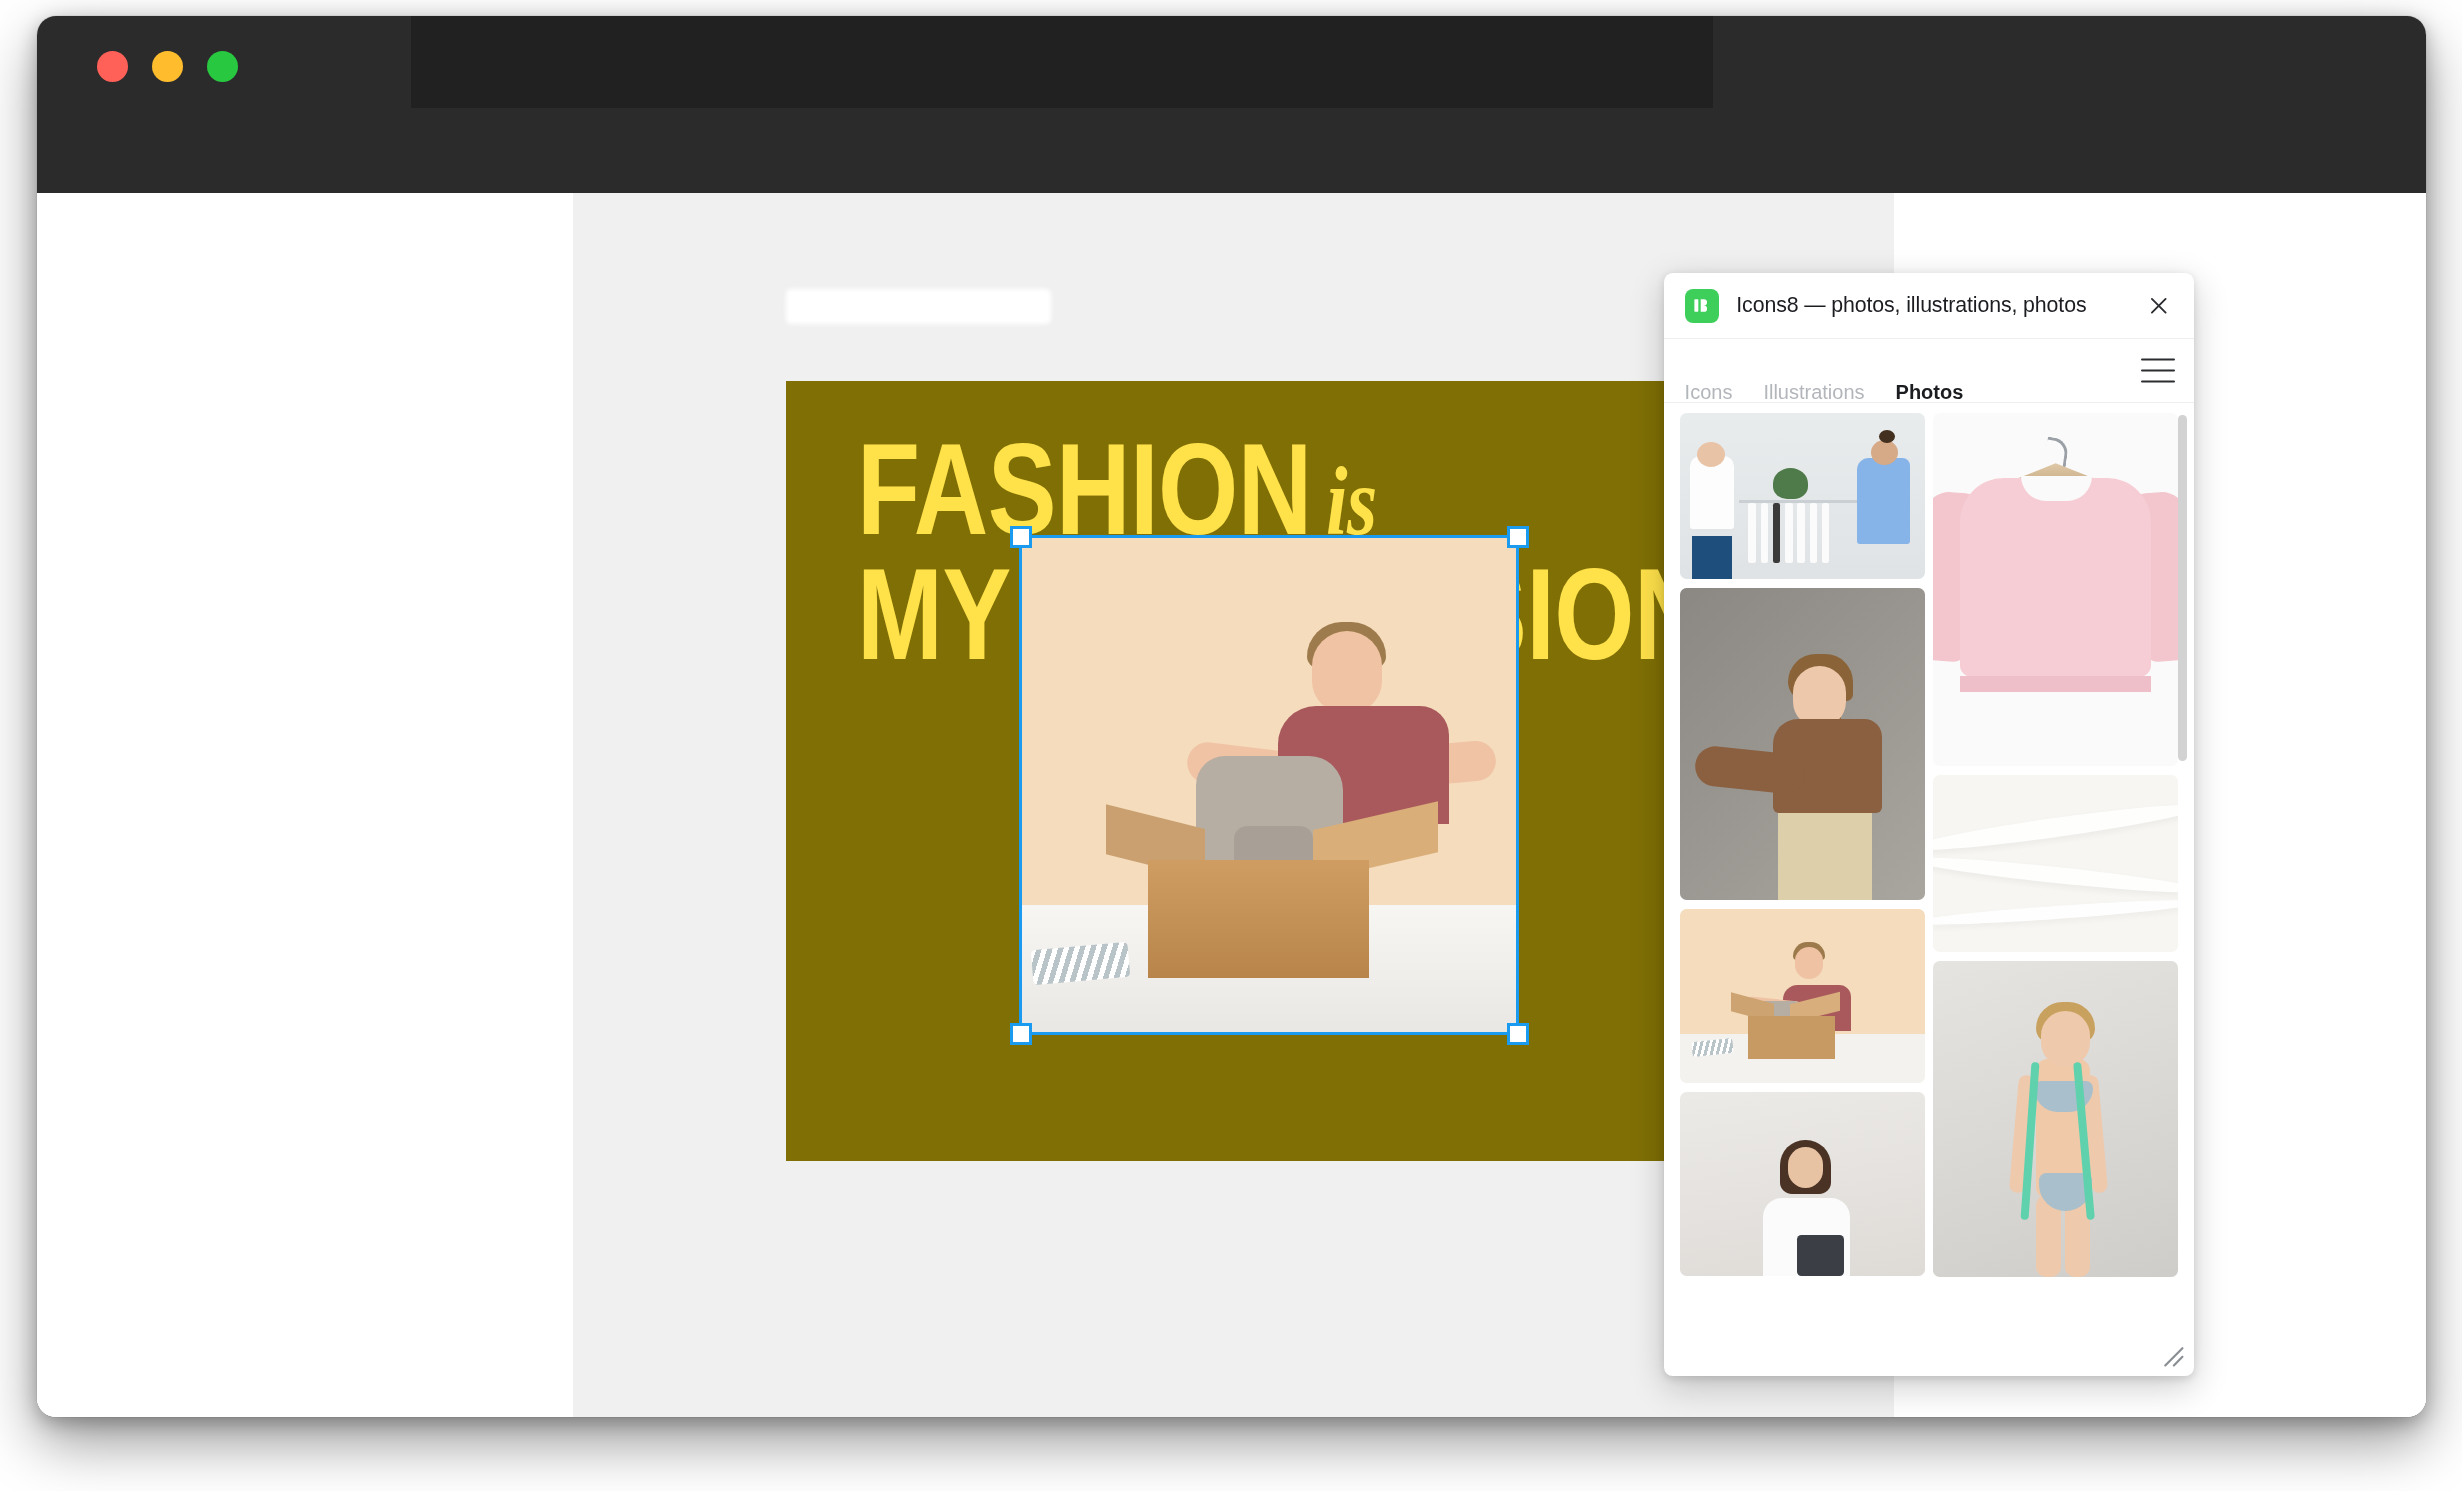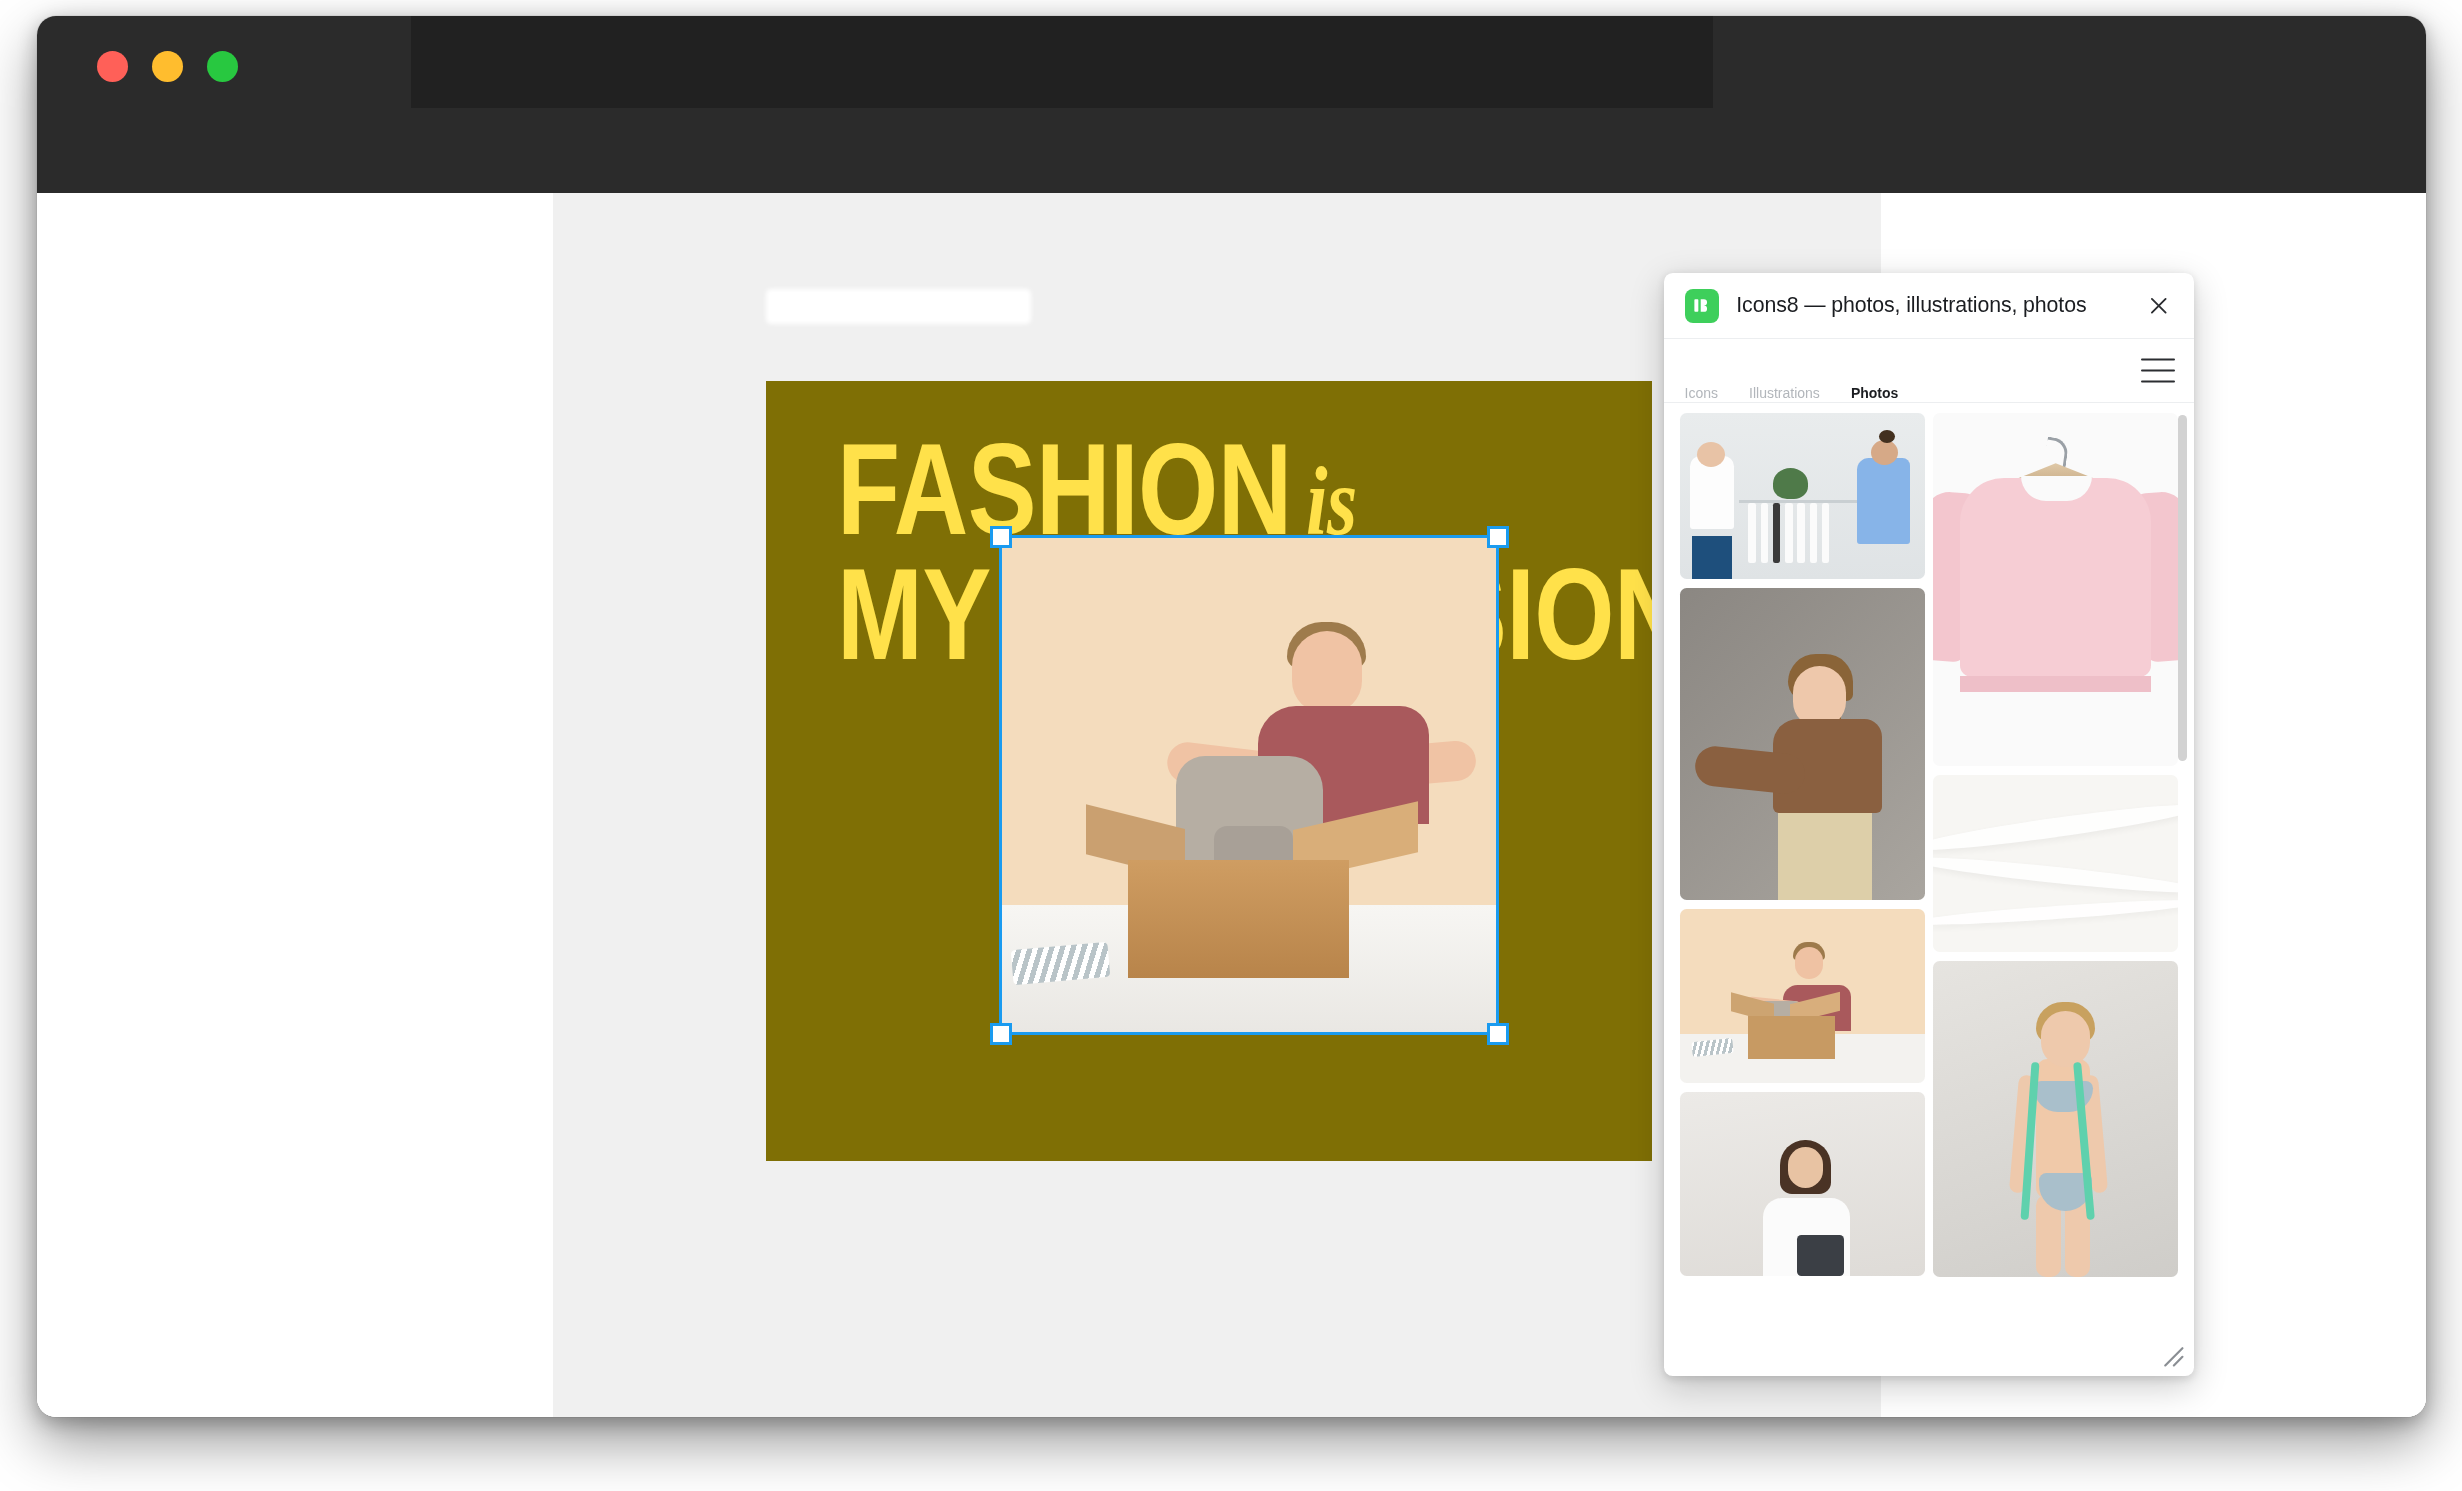--- a/index.html
+++ b/index.html
@@ -153,7 +153,7 @@
     position:relative;height:63px;border-bottom:0.7px solid #eceef0;
     display:flex;align-items:center;padding:0 20.6px;
   }
-  .tab{font-size:14px;color:#b2b6bb;margin-right:31px;cursor:pointer;margin-top:44px;}
+  .tab{font-size:20px;color:#b2b6bb;margin-right:31px;cursor:pointer;margin-top:44px;}
   .tab.active{color:#1b1d21;font-weight:700;}
   #panel-menu{
     position:absolute;right:19px;top:50%;transform:translateY(-50%);

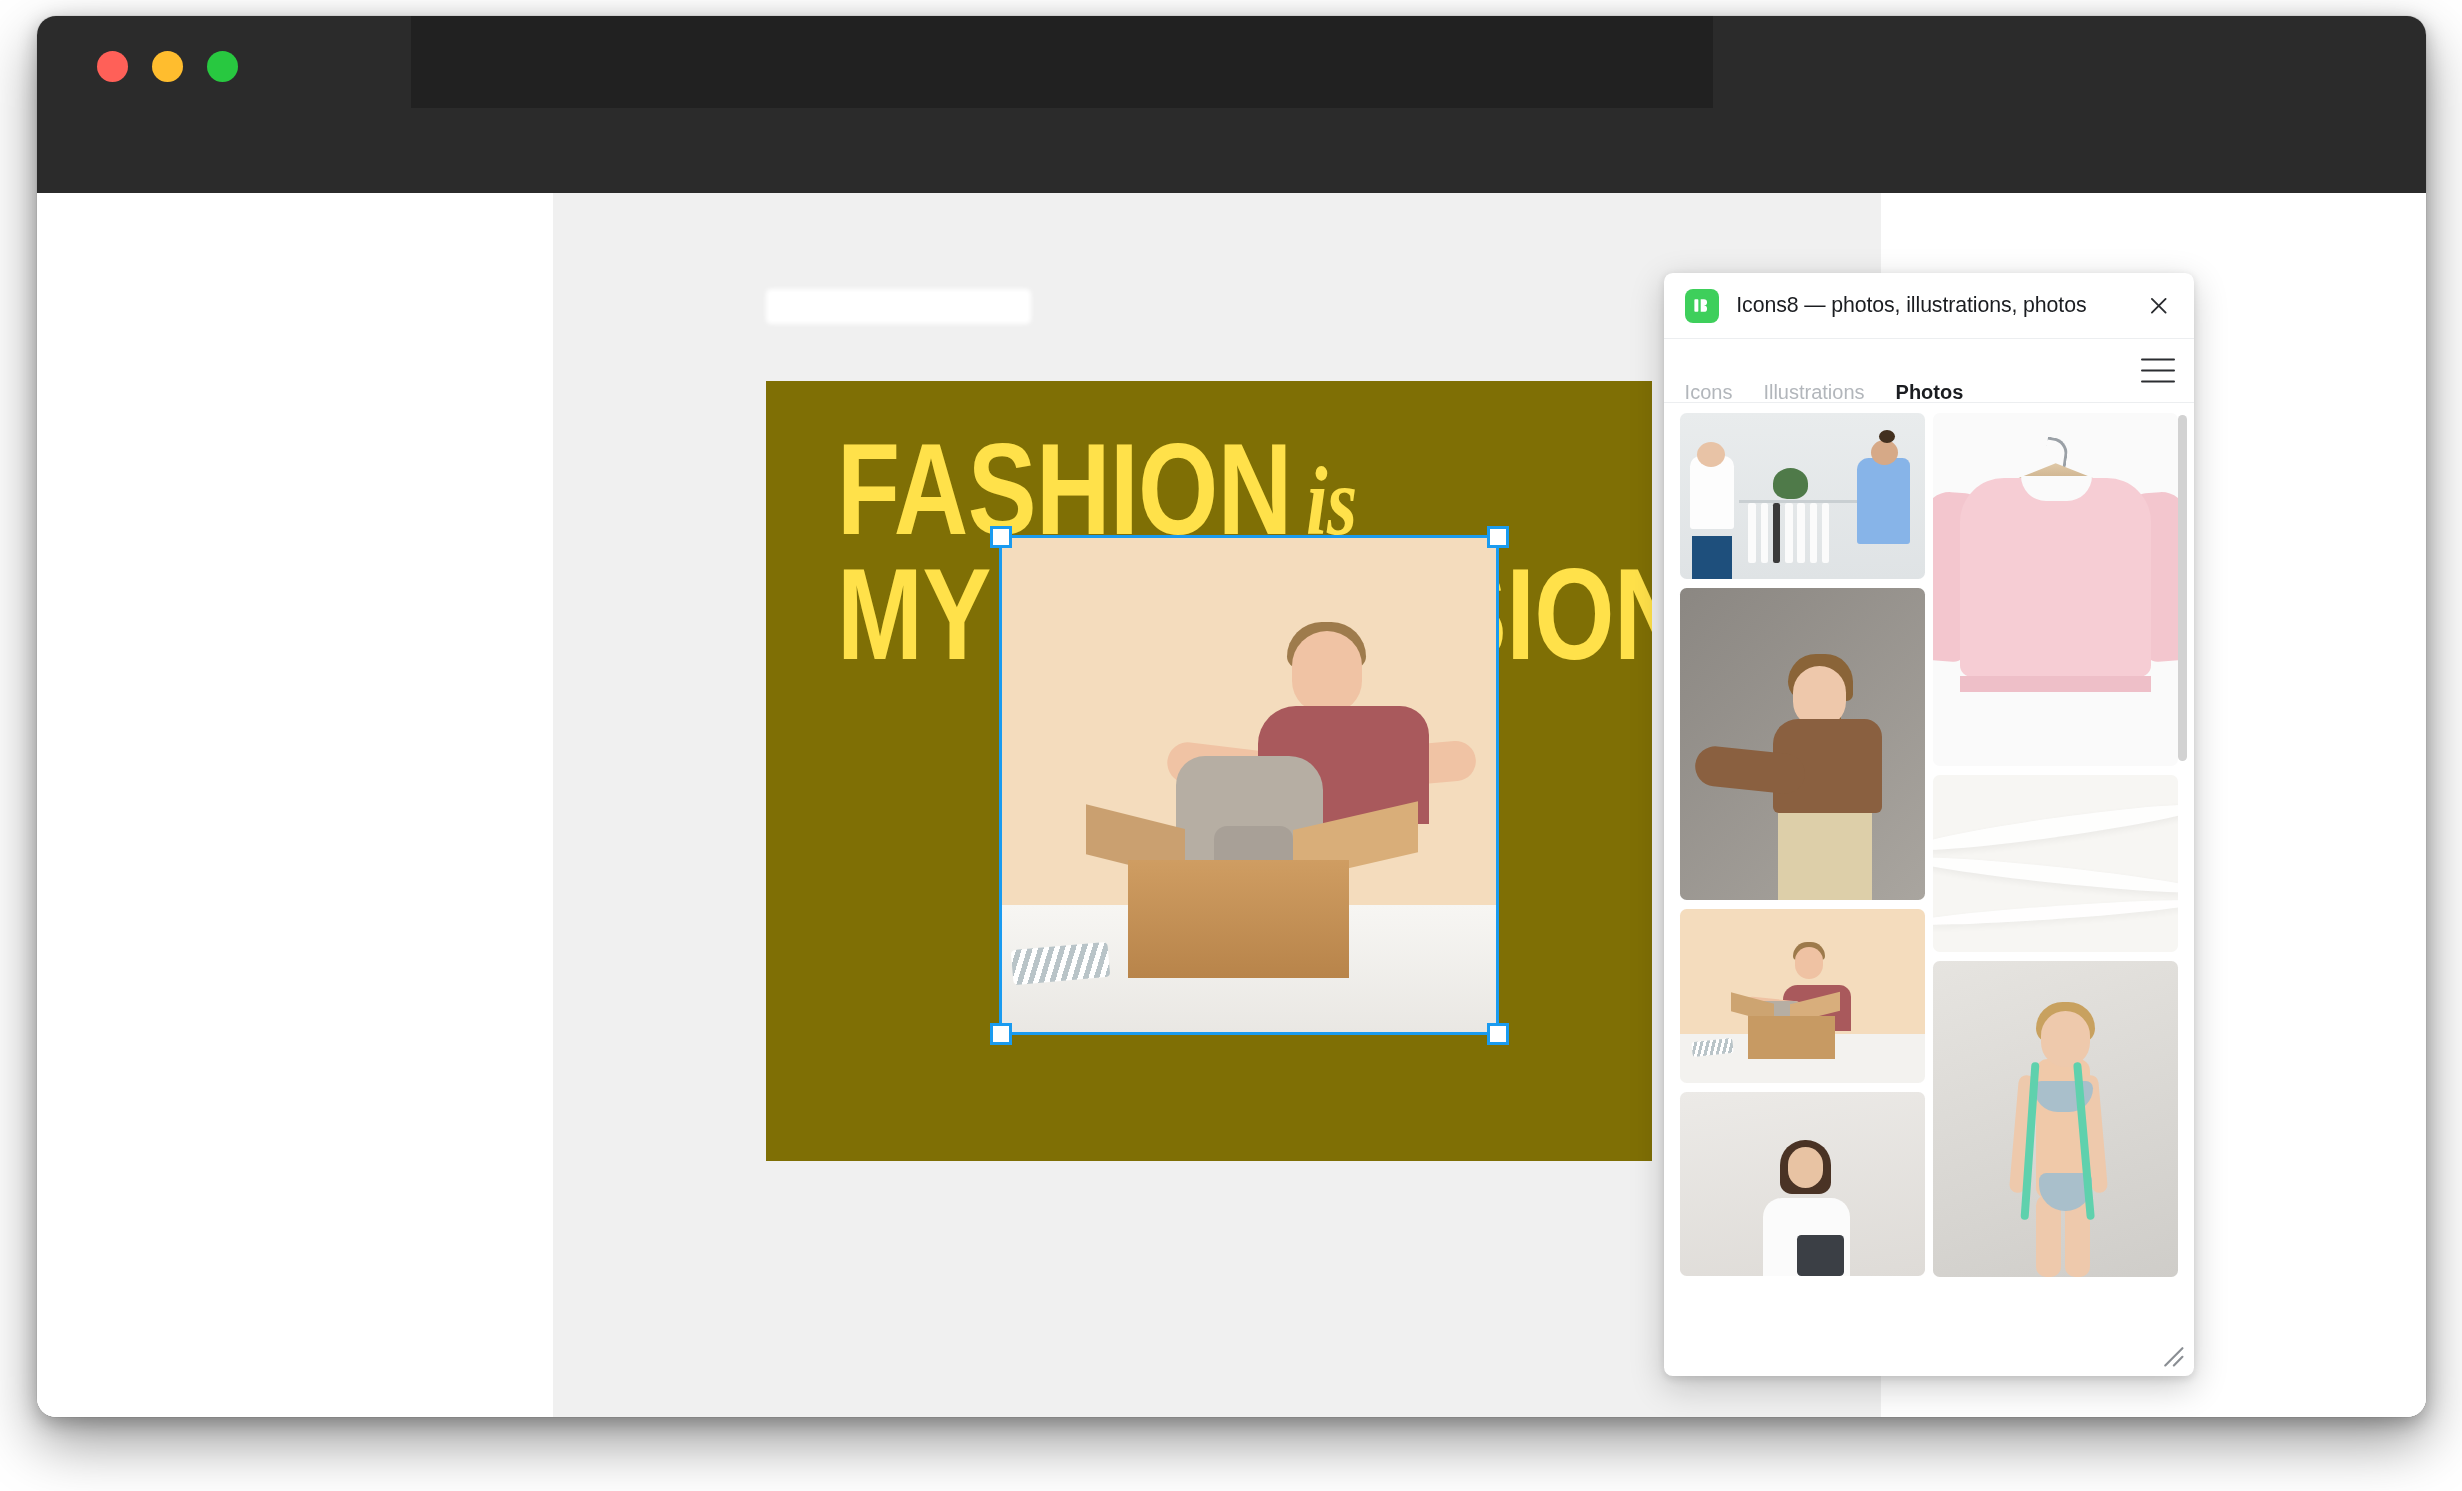--- a/index.html
+++ b/index.html
@@ -43,7 +43,7 @@
     position:absolute;left:0;top:0;width:530px;height:100%;background:#ffffff;
   }
   #canvas{
-    position:absolute;left:516px;top:0;width:1328px;height:100%;
+    position:absolute;left:536px;top:0;width:1328px;height:100%;
     background:#f0f0f0;overflow:hidden;
   }
   #right-rail{

